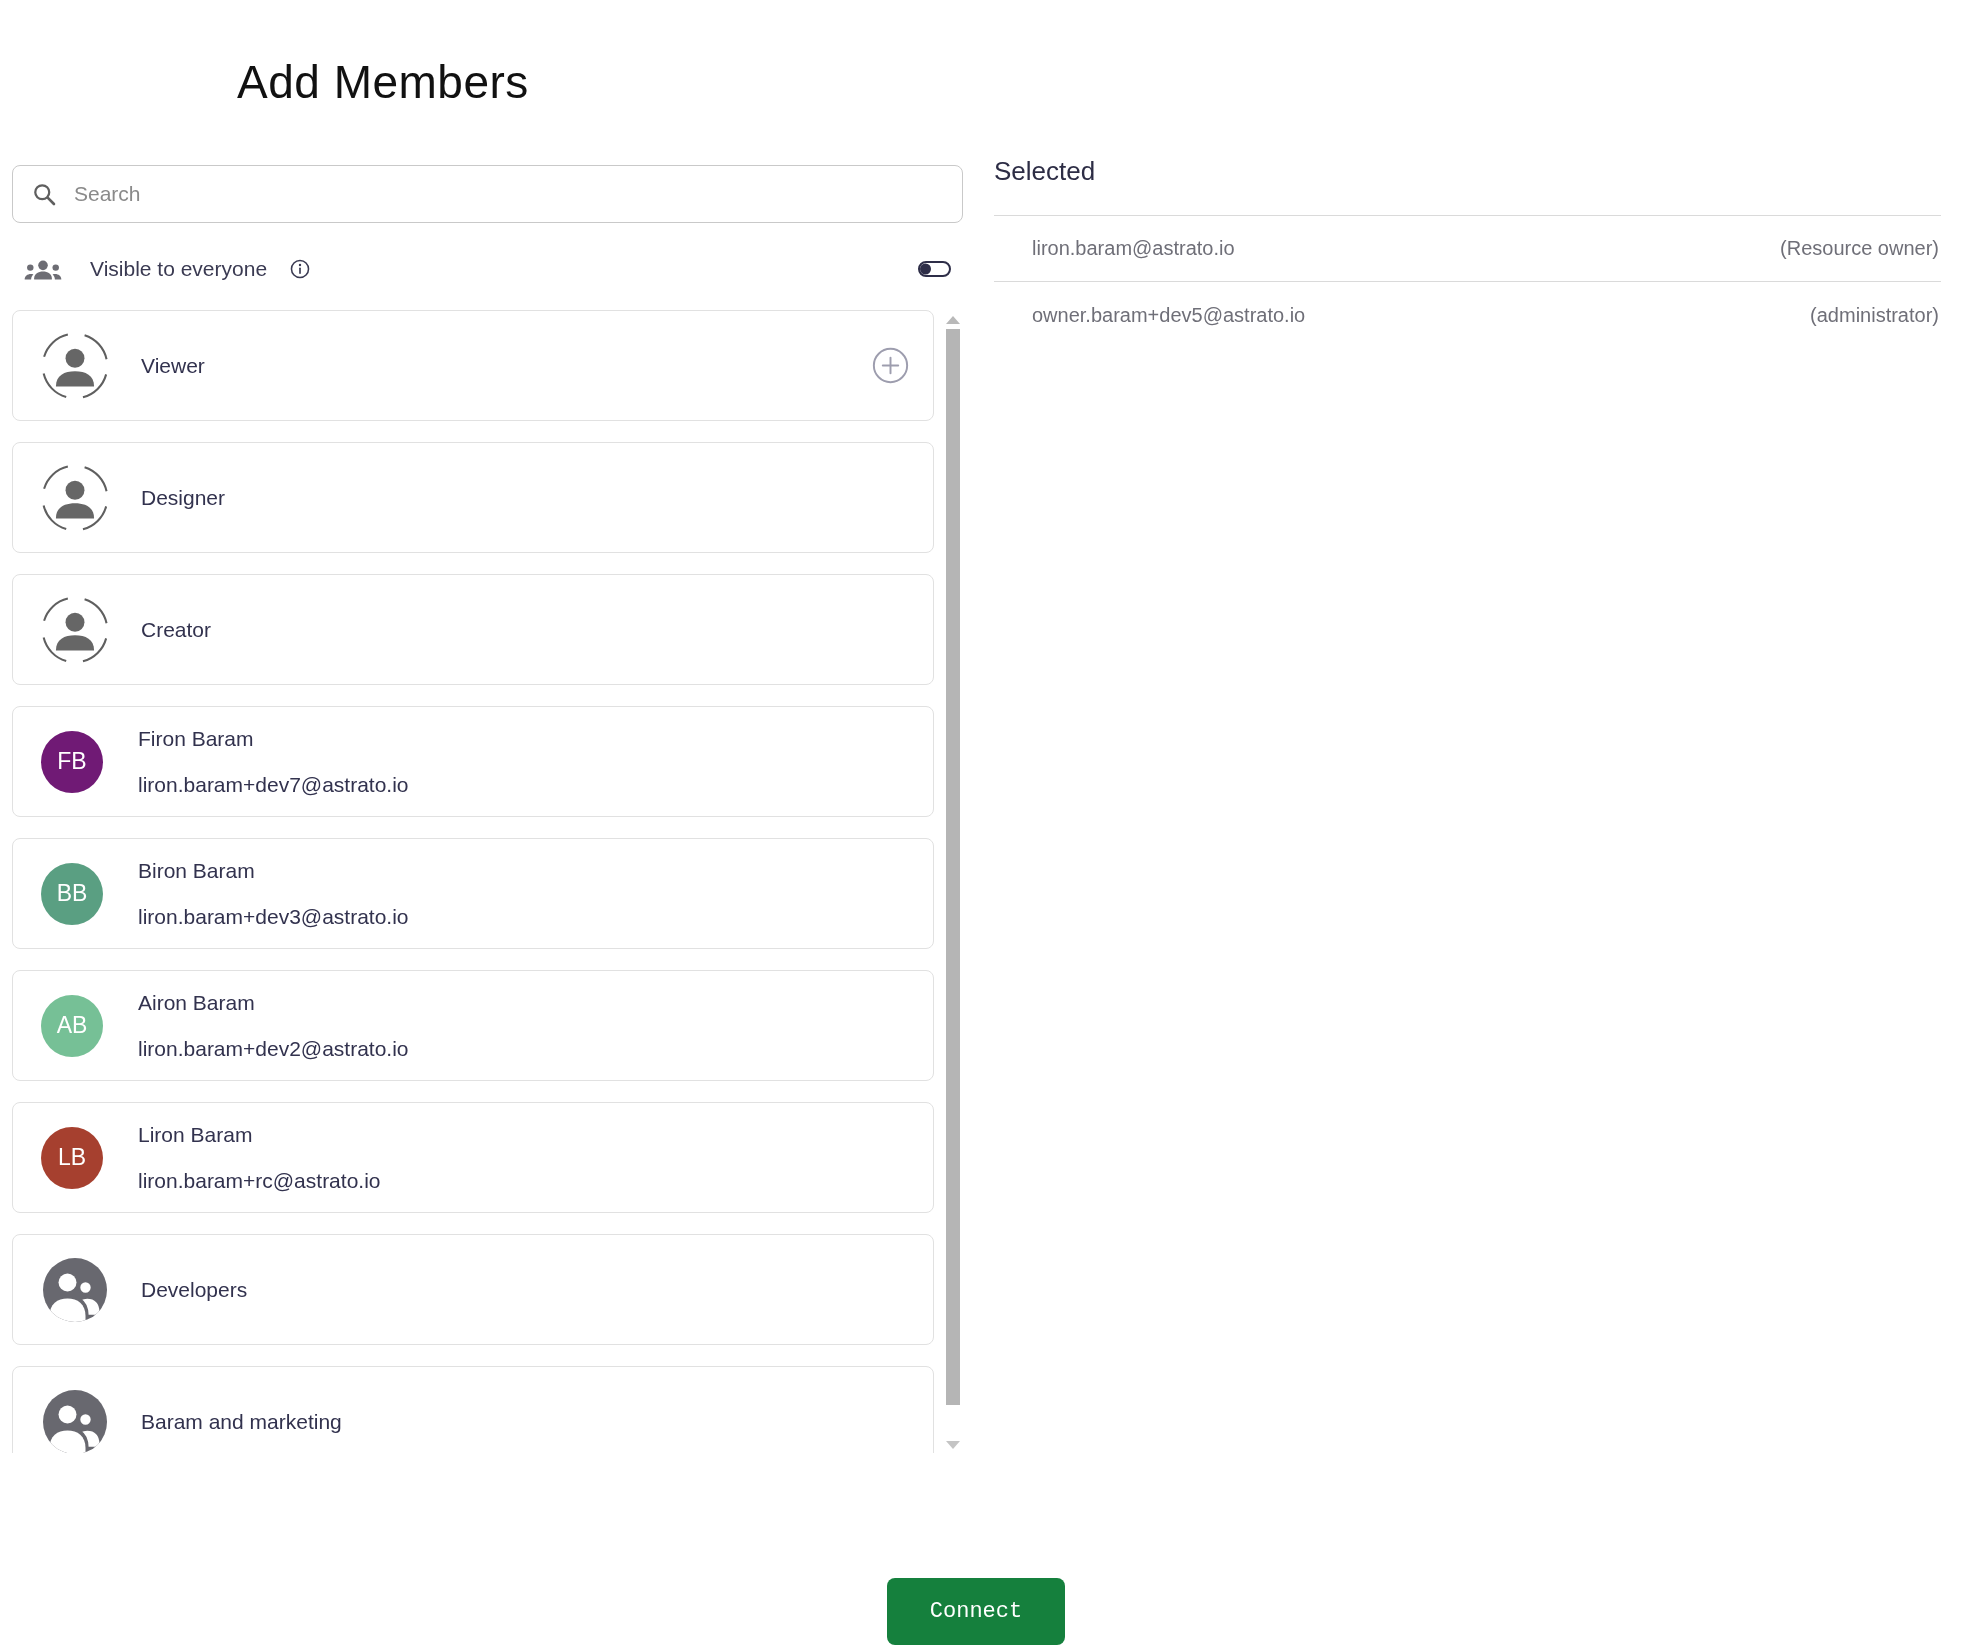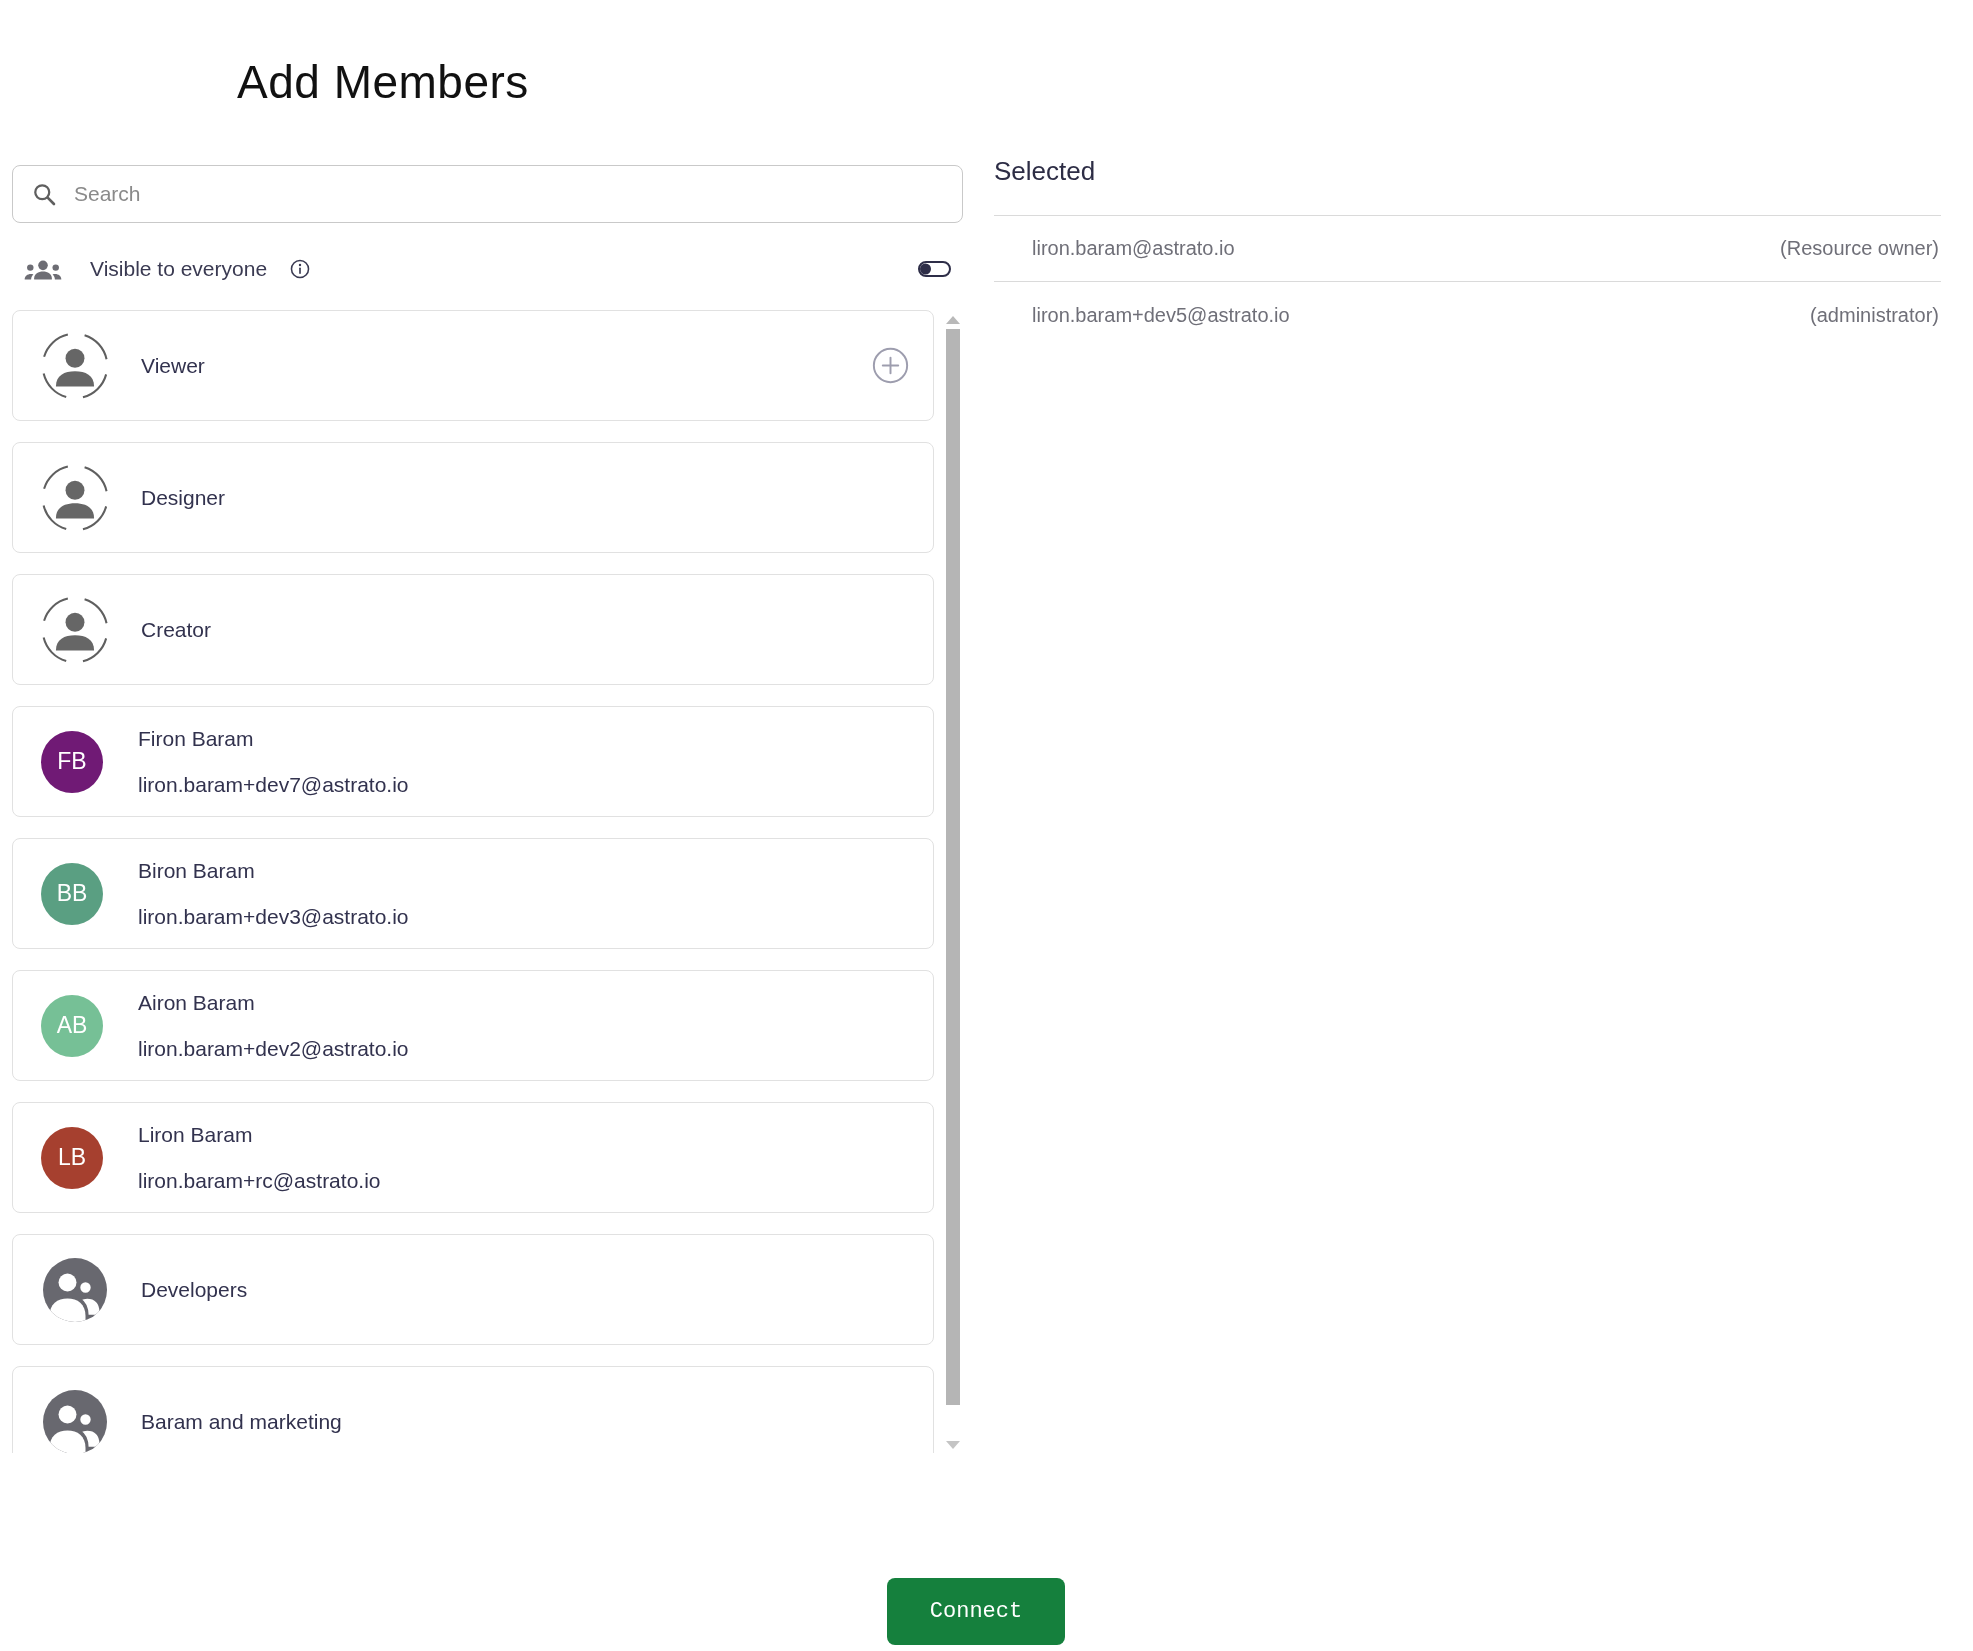--- a/index.html
+++ b/index.html
@@ -270,7 +270,7 @@
       <span class="sel-role">(Resource owner)</span>
     </div>
     <div class="sel-row">
-      <span class="sel-email">liron.baram+dev5@astrato.io</span>
+      <span class="sel-email">owner.baram+dev5@astrato.io</span>
       <span class="sel-role">(administrator)</span>
     </div>
   </div>

